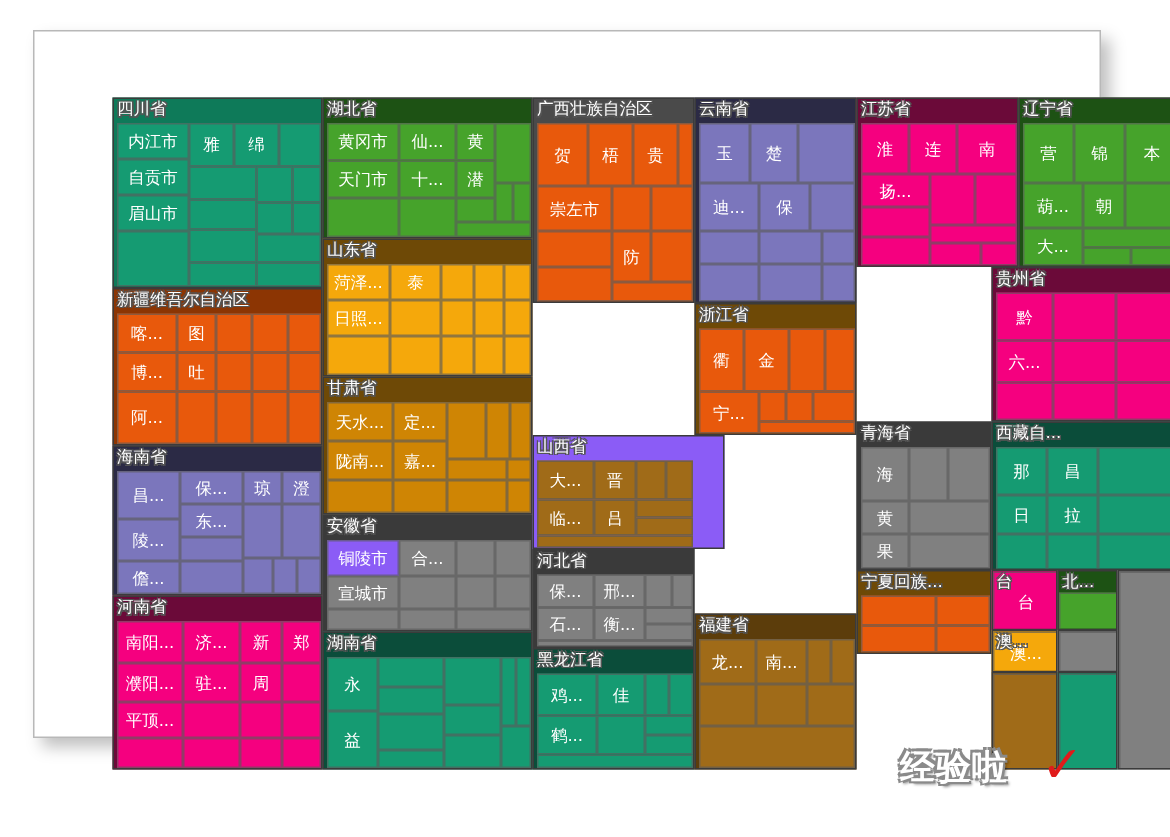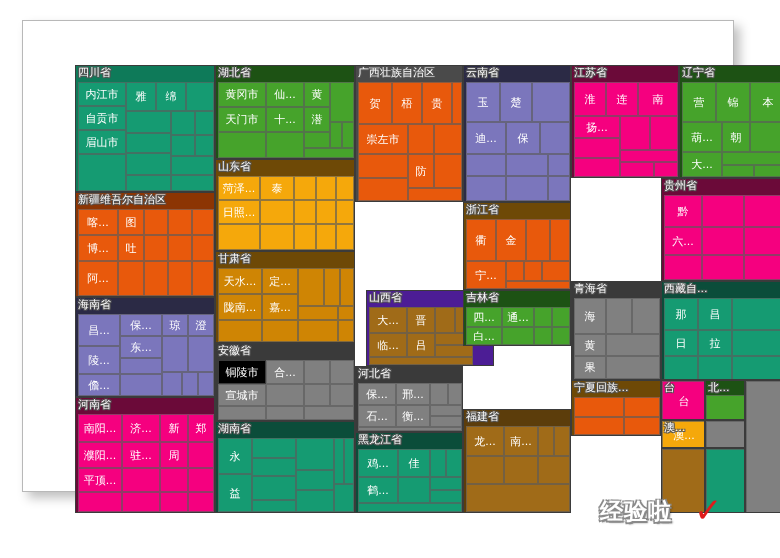--- a/index.html
+++ b/index.html
@@ -392,7 +392,7 @@
           <div class="leaf" style="left: 118px; top: 62px; width: 20px; height: 28px; background: rgb(21, 155, 114);"></div>
           <div class="leaf" style="left: 36px; top: 78px; width: 44px; height: 12px; background: rgb(21, 155, 114);"></div>
         </div>
-        <div class="group" style="left: 280px; top: 225px; width: 128px; height: 76px; background: #4c1d95; border: 1px solid rgb(59, 59, 59); margin-left: 11px;">
+        <div class="group" style="left: 280px; top: 225px; width: 128px; height: 76px; background: #8b5cf6; border: 1px solid rgb(59, 59, 59);">
           <div class="group-title">山西省</div>
           <div class="leaf" style="left: 2px; top: 16px; width: 38px; height: 26px; background: rgb(160, 107, 24);">
             <span>大...</span>

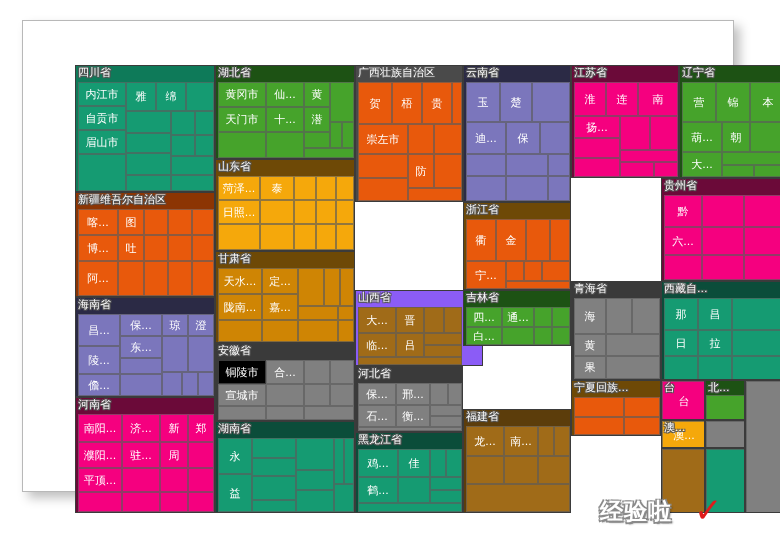--- a/index.html
+++ b/index.html
@@ -491,23 +491,6 @@
           <div class="leaf" style="left: 78px; top: 58px; width: 28px; height: 20px; background: rgb(232, 89, 12);"></div>
           <div class="leaf" style="left: 42px; top: 78px; width: 64px; height: 8px; background: rgb(232, 89, 12);"></div>
         </div>
-        <div class="group" style="left: 388px; top: 225px; width: 108px; height: 56px; background: rgb(29, 82, 20); border: 1px solid rgb(59, 59, 59);">
-          <div class="group-title">吉林省</div>
-          <div class="leaf" style="left: 2px; top: 16px; width: 36px; height: 20px; background: rgb(70, 163, 43);">
-            <span>四...</span>
-          </div>
-          <div class="leaf" style="left: 38px; top: 16px; width: 32px; height: 20px; background: rgb(70, 163, 43);">
-            <span>通...</span>
-          </div>
-          <div class="leaf" style="left: 70px; top: 16px; width: 18px; height: 20px; background: rgb(70, 163, 43);"></div>
-          <div class="leaf" style="left: 88px; top: 16px; width: 18px; height: 20px; background: rgb(70, 163, 43);"></div>
-          <div class="leaf" style="left: 2px; top: 36px; width: 36px; height: 18px; background: rgb(70, 163, 43);">
-            <span>白...</span>
-          </div>
-          <div class="leaf" style="left: 38px; top: 36px; width: 32px; height: 18px; background: rgb(70, 163, 43);"></div>
-          <div class="leaf" style="left: 70px; top: 36px; width: 18px; height: 18px; background: rgb(70, 163, 43);"></div>
-          <div class="leaf" style="left: 88px; top: 36px; width: 18px; height: 18px; background: rgb(70, 163, 43);"></div>
-        </div>
         <div class="group" style="left: 388px; top: 344px; width: 108px; height: 104px; background: rgb(92, 61, 11); border: 1px solid rgb(59, 59, 59);">
           <div class="group-title">福建省</div>
           <div class="leaf" style="left: 2px; top: 16px; width: 38px; height: 30px; background: rgb(160, 107, 24);">

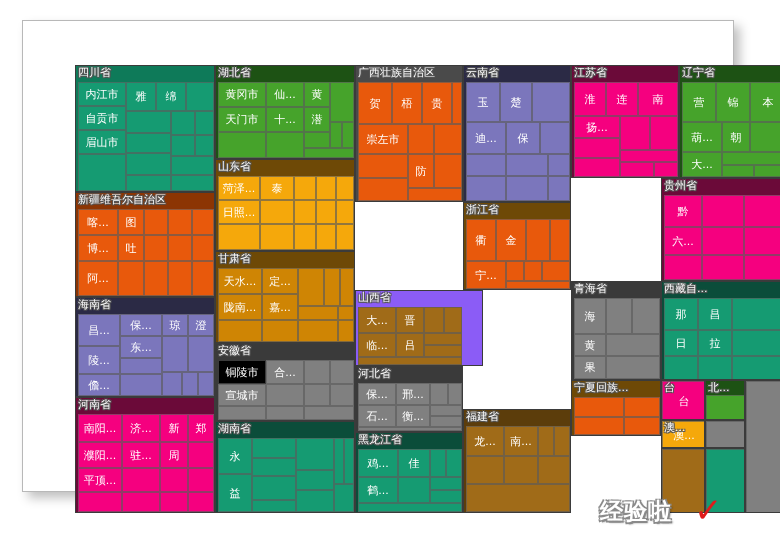--- a/index.html
+++ b/index.html
@@ -330,7 +330,7 @@
         </div>
         <div class="group" style="left: 140px; top: 278px; width: 140px; height: 78px; background: rgb(58, 58, 58); border: 1px solid rgb(59, 59, 59);">
           <div class="group-title">安徽省</div>
-          <div class="leaf" style="left: 2px; top: 16px; width: 48px; height: 24px; background: #000000;">
+          <div class="leaf" style="left: 2px; top: 16px; width: 48px; height: 24px; background: #8b5cf6;">
             <span>铜陵市</span>
           </div>
           <div class="leaf" style="left: 50px; top: 16px; width: 38px; height: 24px; background: rgb(128, 128, 128);">

